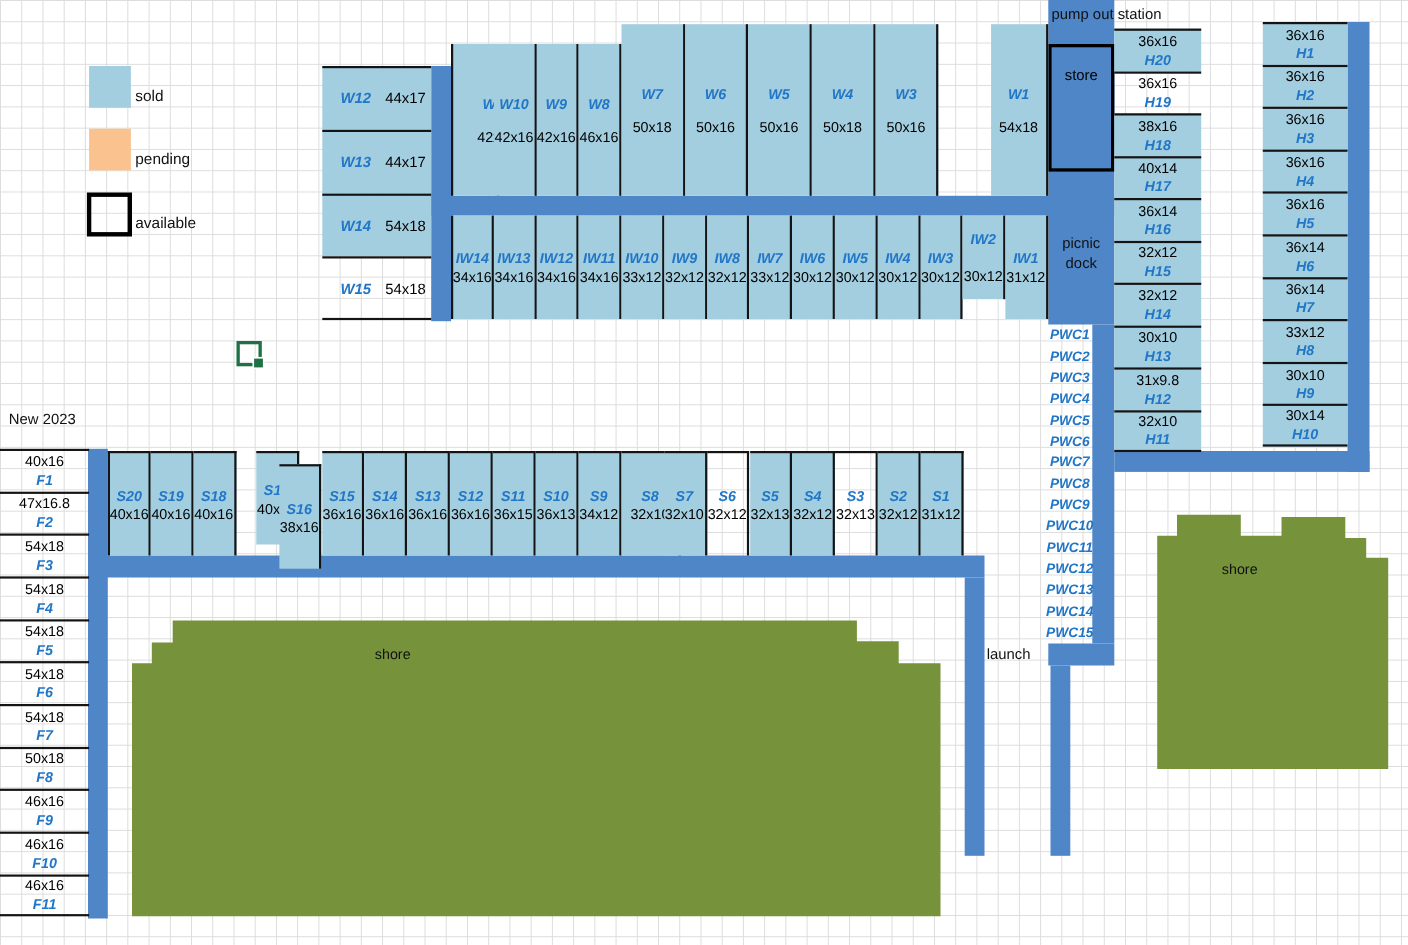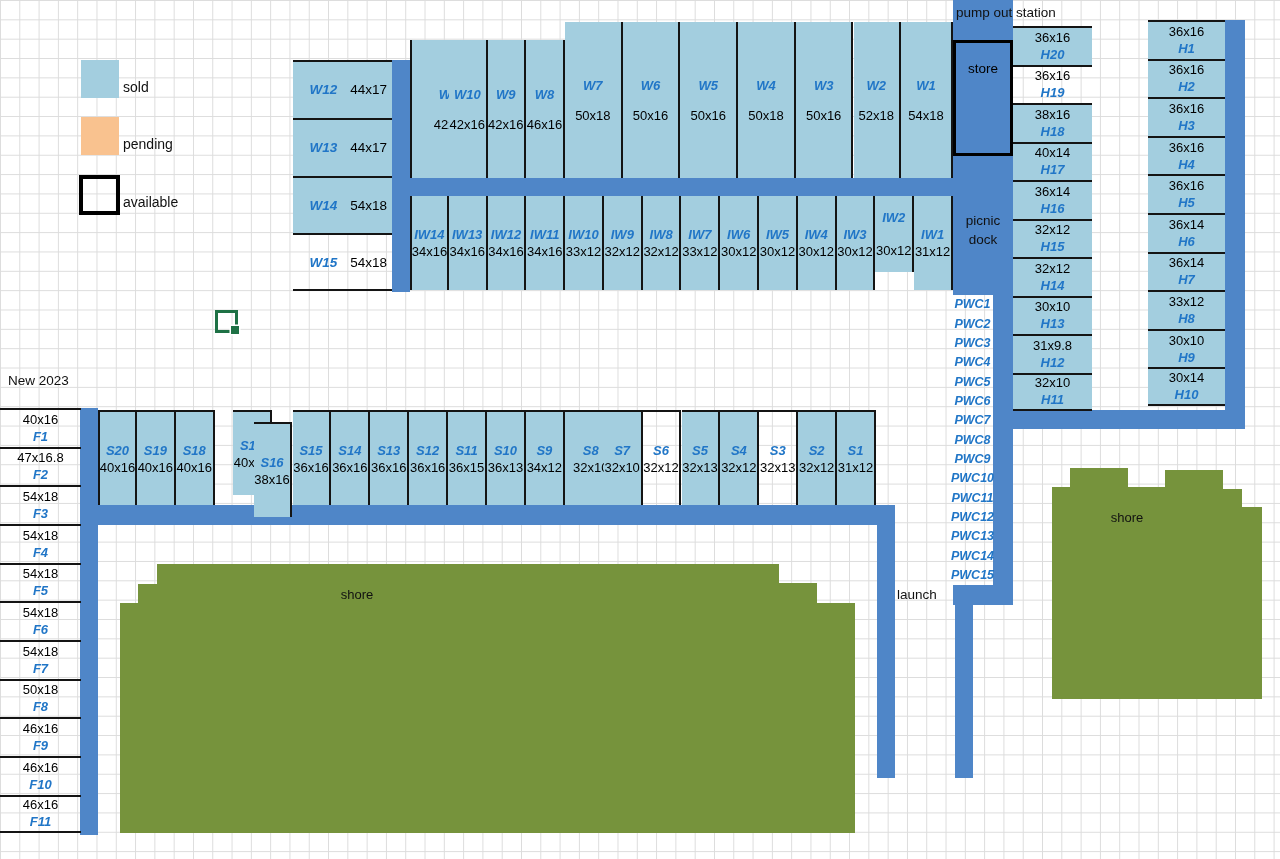--- a/index.html
+++ b/index.html
@@ -131,10 +131,6 @@
       <span class="lbl">W3</span>
       <span class="sz">50x16</span>
     </div>
-    <div class="slip sold v vline" style="gap: 15px; left: 853.5px; top: 22px; width: 47.5px; height: 156px;">
-      <span class="lbl">W2</span>
-      <span class="sz">52x18</span>
-    </div>
     <div class="slip sold v vline" style="gap: 15px; left: 901px; top: 22px; width: 52px; height: 156px;">
       <span class="lbl">W1</span>
       <span class="sz">54x18</span>

